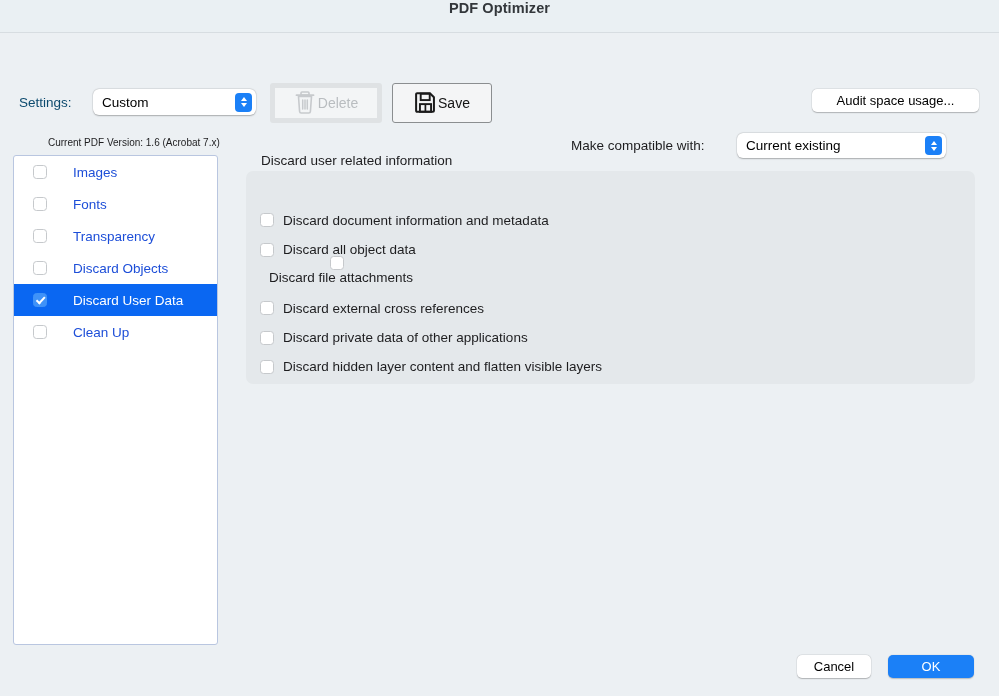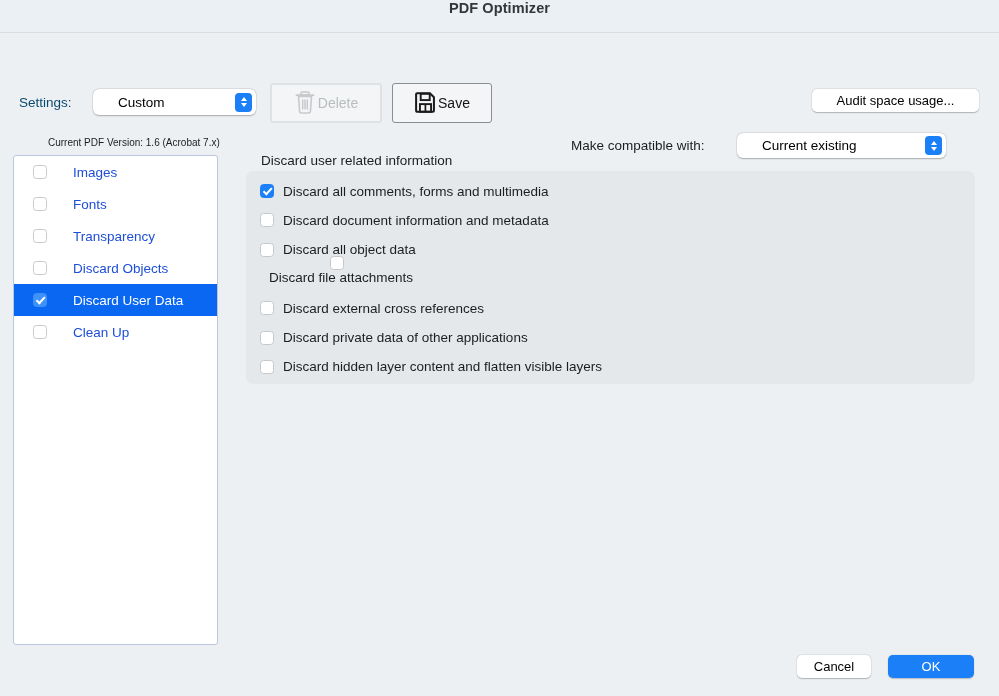--- a/index.html
+++ b/index.html
@@ -55,7 +55,6 @@
     display: flex;
     align-items: center;
     box-sizing: border-box;
-    padding-left: 16px;
   }
   .popup-text {
     font-size: 13.5px;

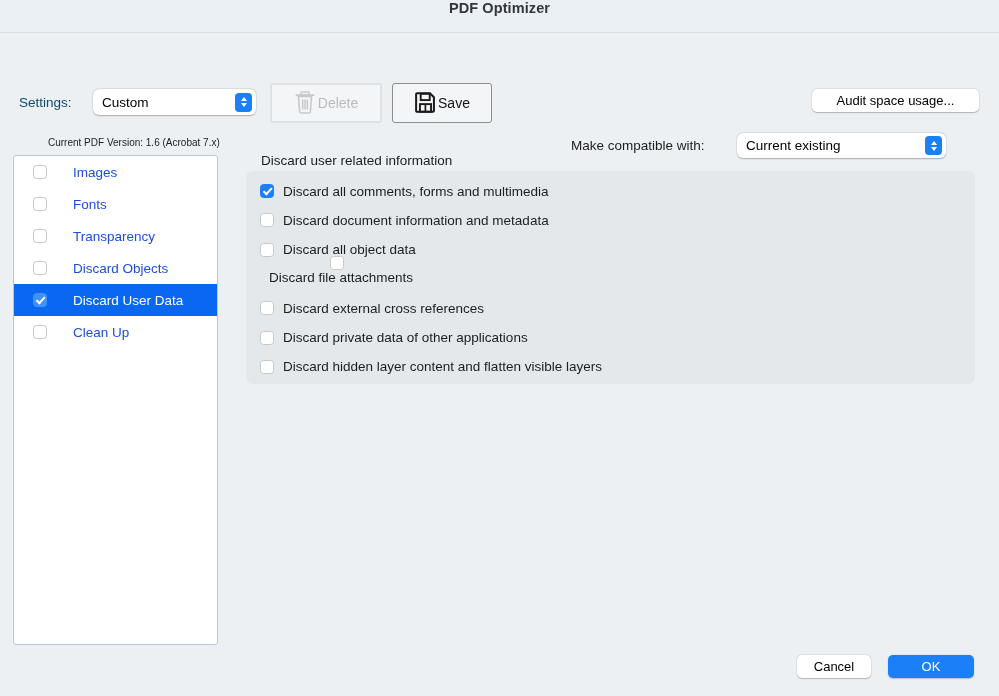--- a/index.html
+++ b/index.html
@@ -95,7 +95,7 @@
     justify-content: center;
     border-radius: 3px;
     background: #f7f8f8;
-    border: 2px solid #0f172a;
+    border: 5px solid #0f172a;
     font-size: 14px;
   }
   #delete-button {

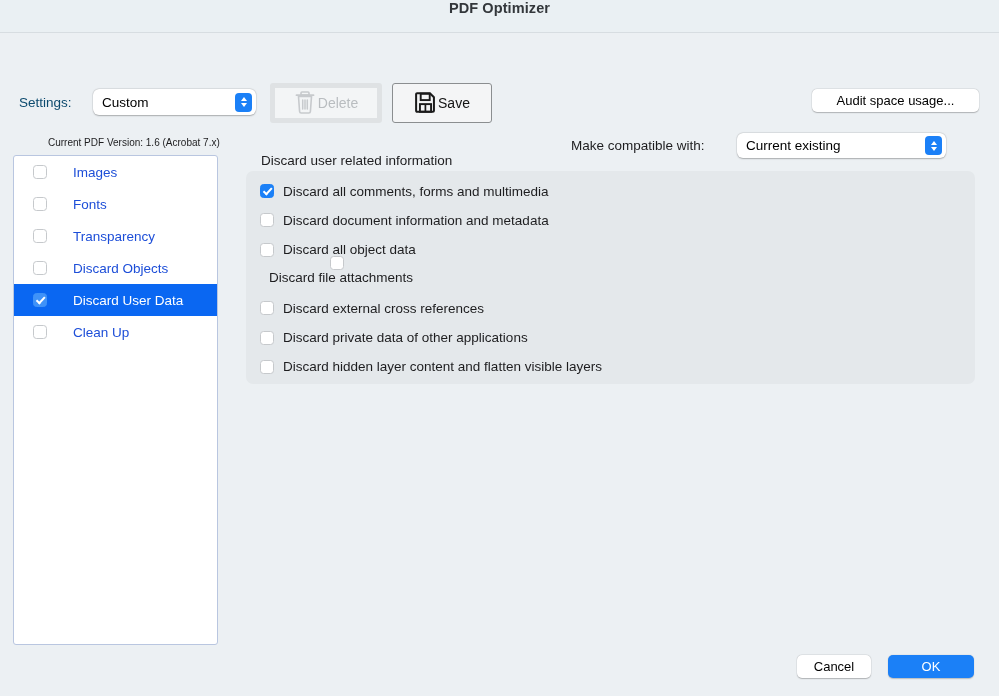--- a/index.html
+++ b/index.html
@@ -329,10 +329,6 @@
 
 <span class="group-title">Discard user related information</span>
 <div class="groupbox" id="options-group">
-    <div class="opt-row" style="top: 10px;">
-      <span class="cb checked"></span>
-      <span class="opt-label">Discard all comments, forms and multimedia</span>
-    </div>
     <div class="opt-row" style="top: 39.3px;">
       <span class="cb"></span>
       <span class="opt-label">Discard document information and metadata</span>

